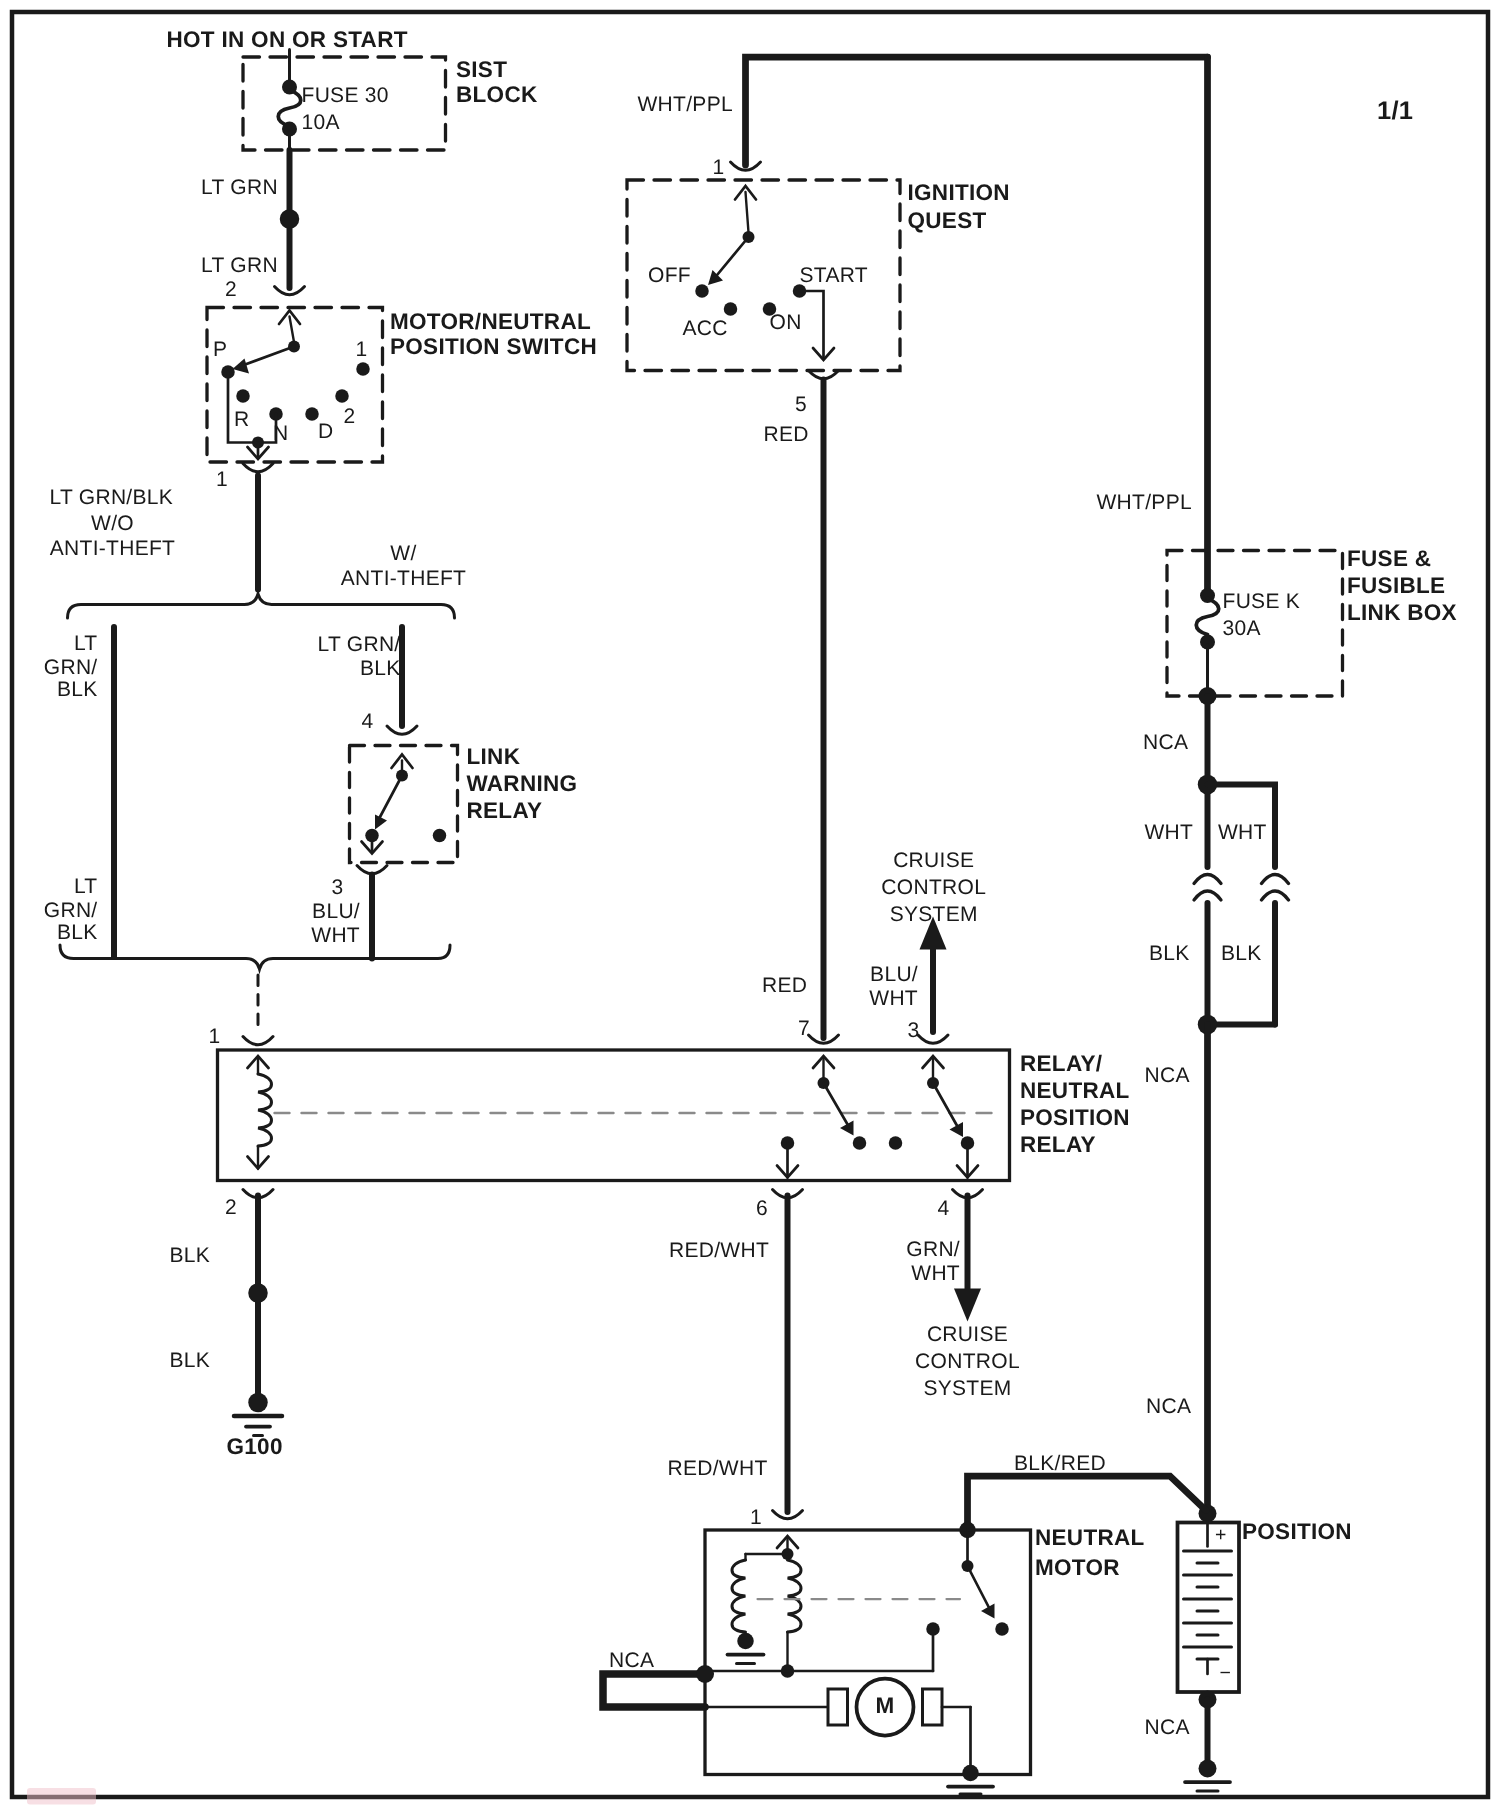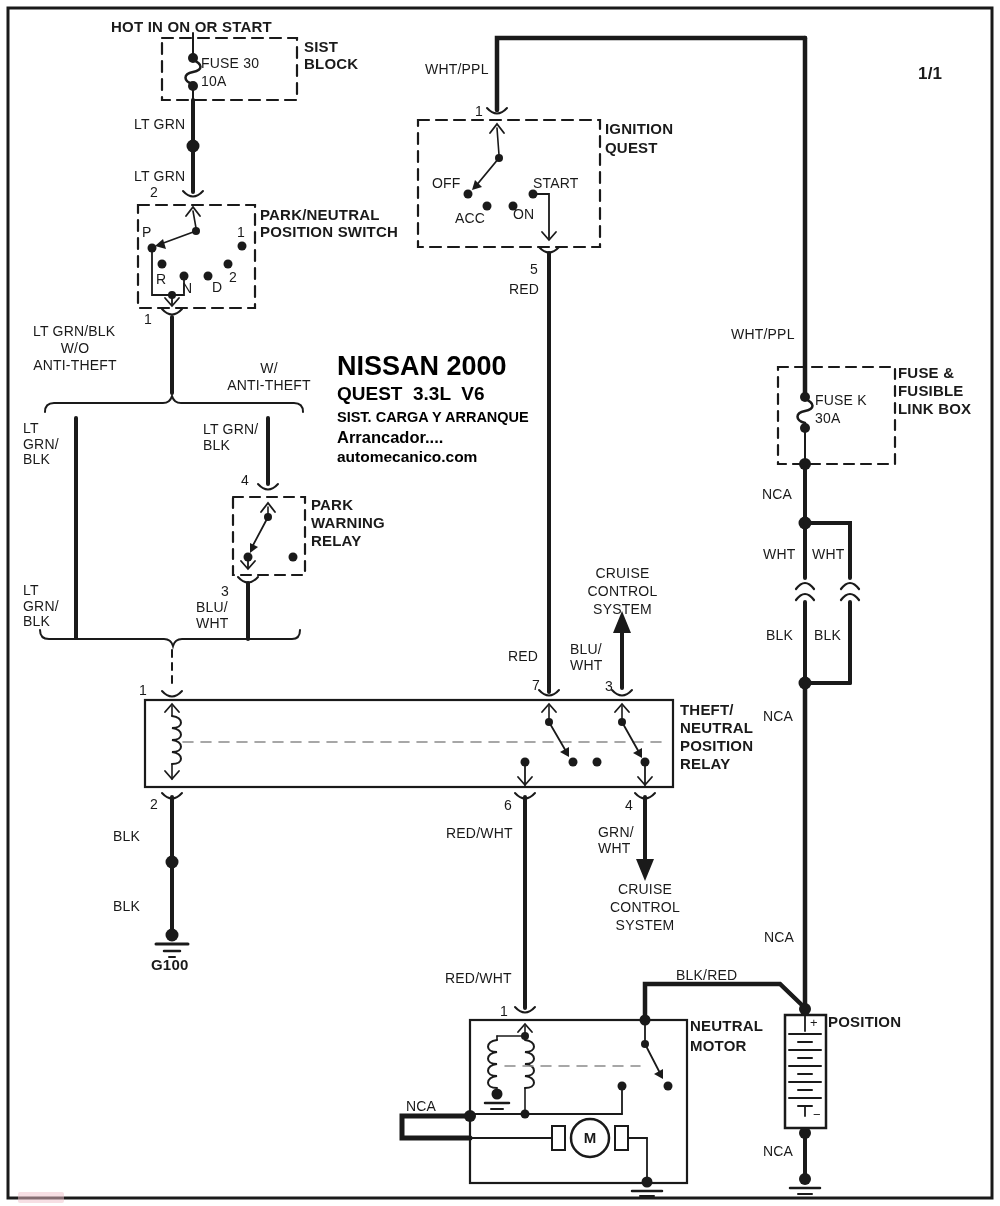--- a/index.html
+++ b/index.html
@@ -255,7 +255,7 @@
 <span class="lbl" style="left:134px;top:168px">LT GRN</span>
 <span class="lbl" style="left:150px;top:184px">2</span>
 <div class="lbl s15 stack" style="left:260px;top:206px;line-height:17px">
-  <span>PARK/NEUTRAL</span>
+  <span>MOTOR/NEUTRAL</span>
   <span>POSITION SWITCH</span>
 </div>
 <span class="lbl" style="left:142px;top:224px">P</span>

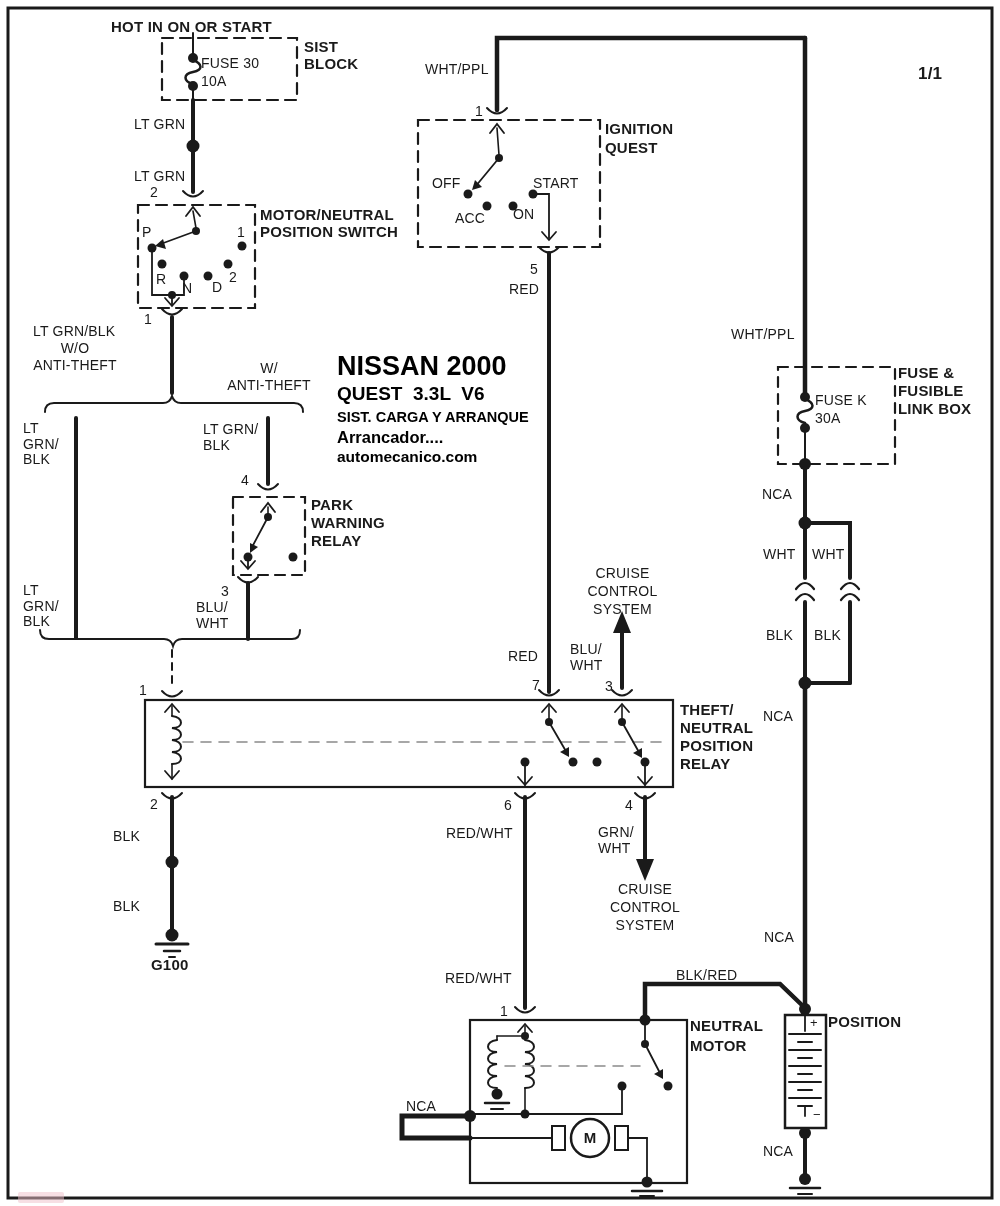--- a/index.html
+++ b/index.html
@@ -316,13 +316,6 @@
 <span class="lbl" style="left:509px;top:281px">RED</span>
 <span class="lbl bold" style="left:918px;top:64px;font-size:17px">1/1</span>
 
-<div id="title-block">
-  <div class="t1">NISSAN 2000</div>
-  <div class="t2 pre">QUEST  3.3L  V6</div>
-  <div class="t3">SIST. CARGA Y ARRANQUE</div>
-  <div class="t4">Arrancador....</div>
-  <div class="t5">automecanico.com</div>
-</div>
 
 <span class="lbl" style="left:731px;top:326px">WHT/PPL</span>
 <span class="lbl" style="left:815px;top:392px">FUSE K</span>

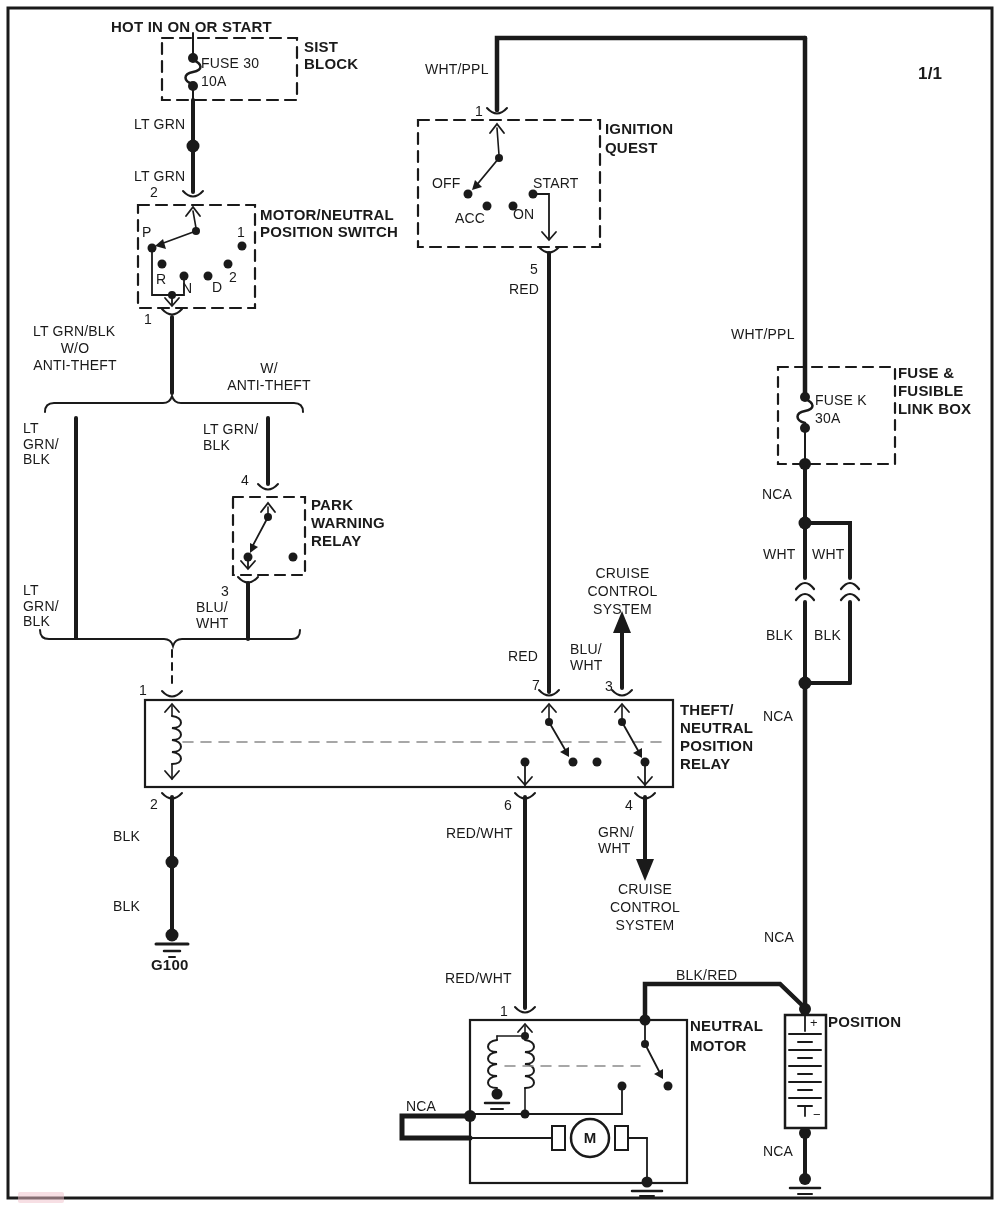--- a/index.html
+++ b/index.html
@@ -10,7 +10,7 @@
        white-space:nowrap;letter-spacing:.2px;}
   .s15{font-size:15px;font-weight:bold;}
   .stack span{display:block;}
-  .ra{}
+  .ra{text-align:right;}
   .ce{text-align:center;}
   .bold{font-weight:bold;}
   .pre{white-space:pre;}

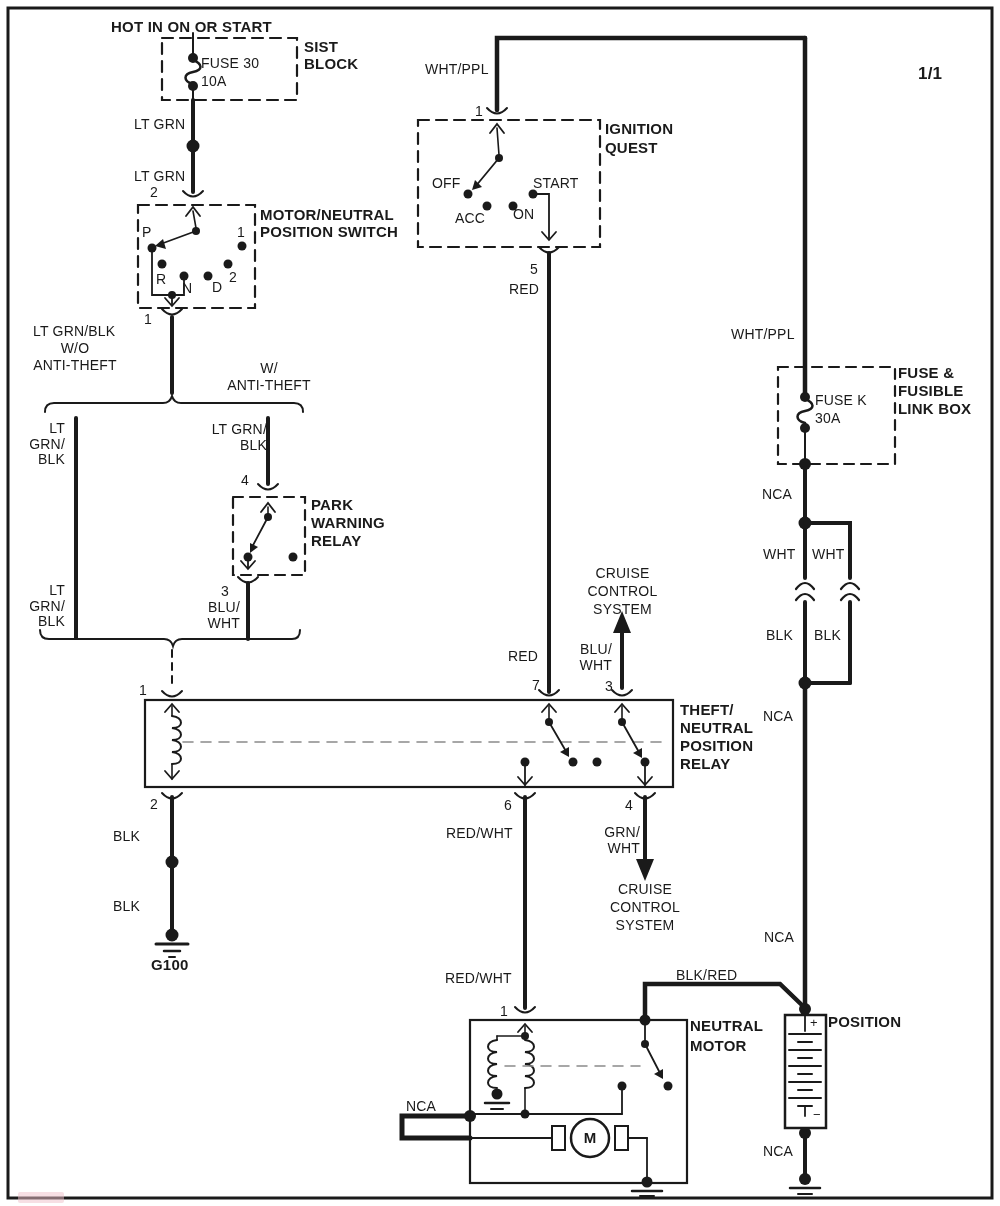--- a/index.html
+++ b/index.html
@@ -292,7 +292,7 @@
 
 <span class="lbl" style="left:241px;top:472px">4</span>
 <div class="lbl s15 stack" style="left:311px;top:496px;line-height:18px">
-  <span>PARK</span>
+  <span>LINK</span>
   <span>WARNING</span>
   <span>RELAY</span>
 </div>

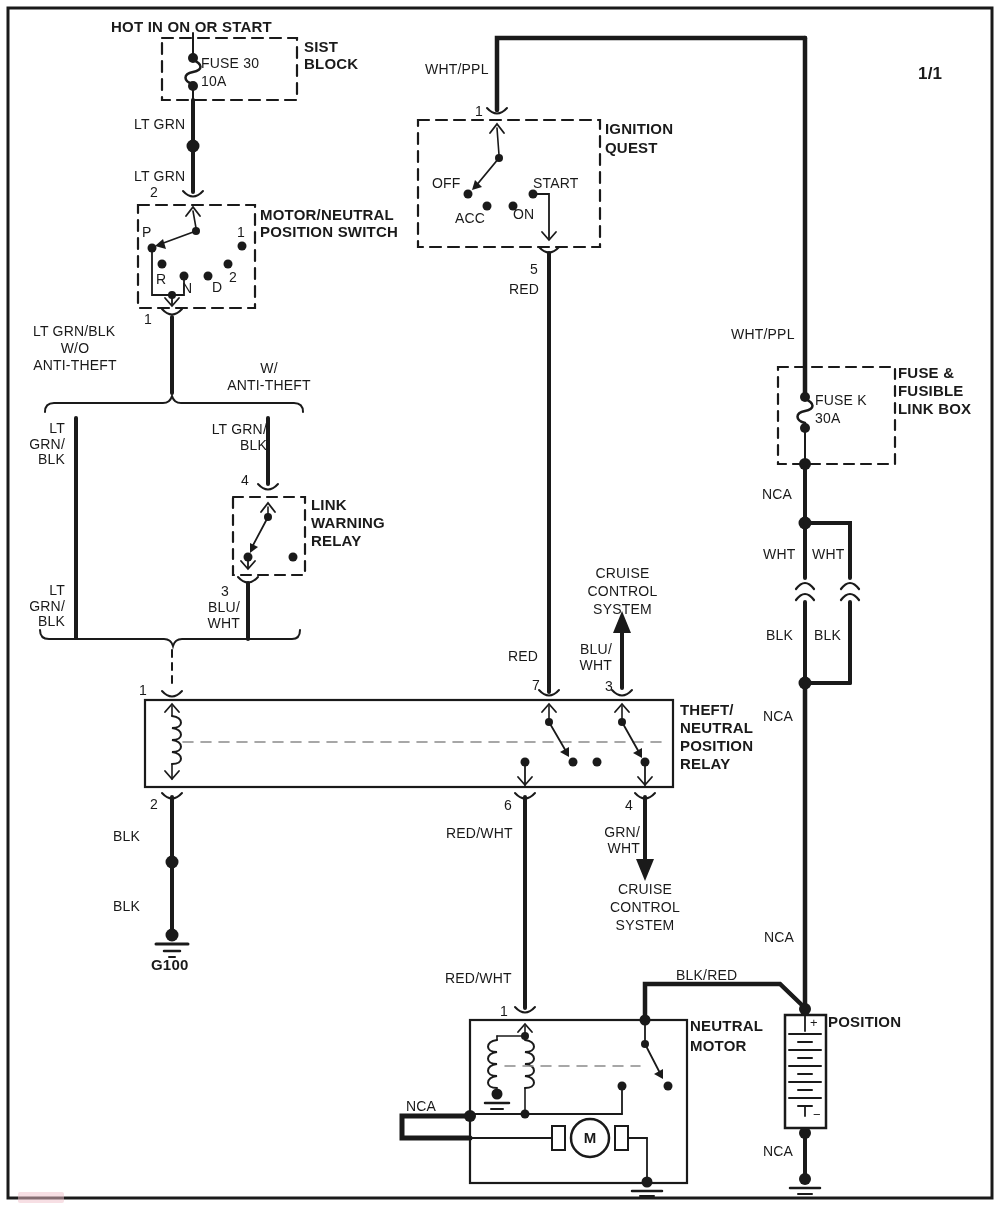--- a/index.html
+++ b/index.html
@@ -349,7 +349,7 @@
 <span class="lbl" style="left:504px;top:797px">6</span>
 <span class="lbl" style="left:625px;top:797px">4</span>
 <div class="lbl s15 stack" style="left:680px;top:701px;line-height:18px">
-  <span>THEFT/</span>
+  <span>RELAY/</span>
   <span>NEUTRAL</span>
   <span>POSITION</span>
   <span>RELAY</span>

